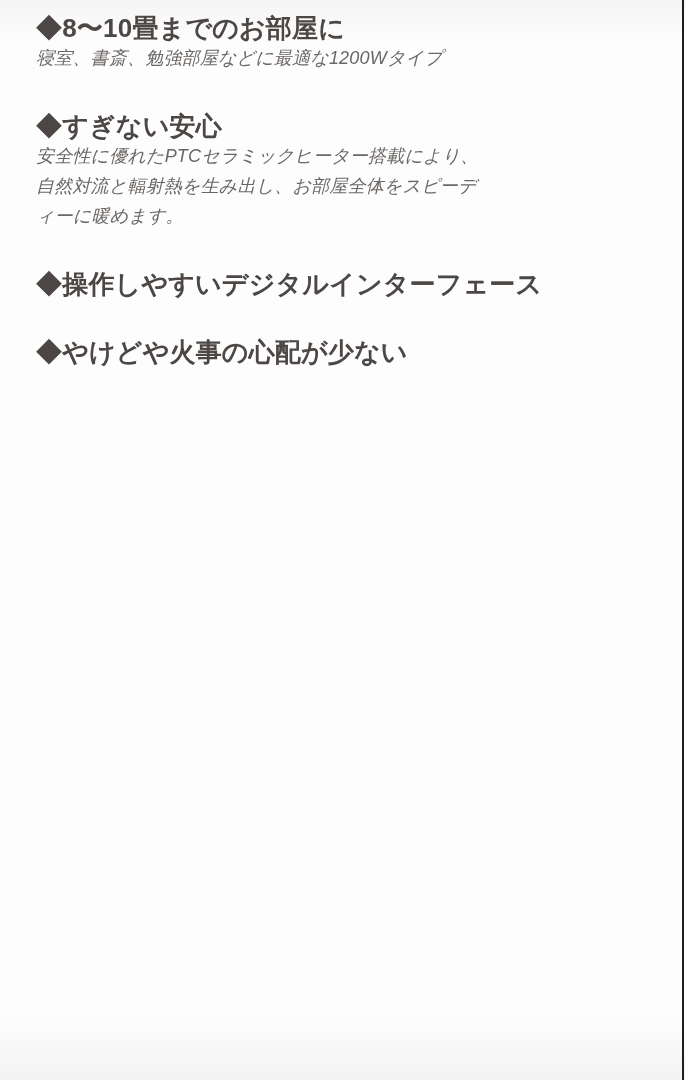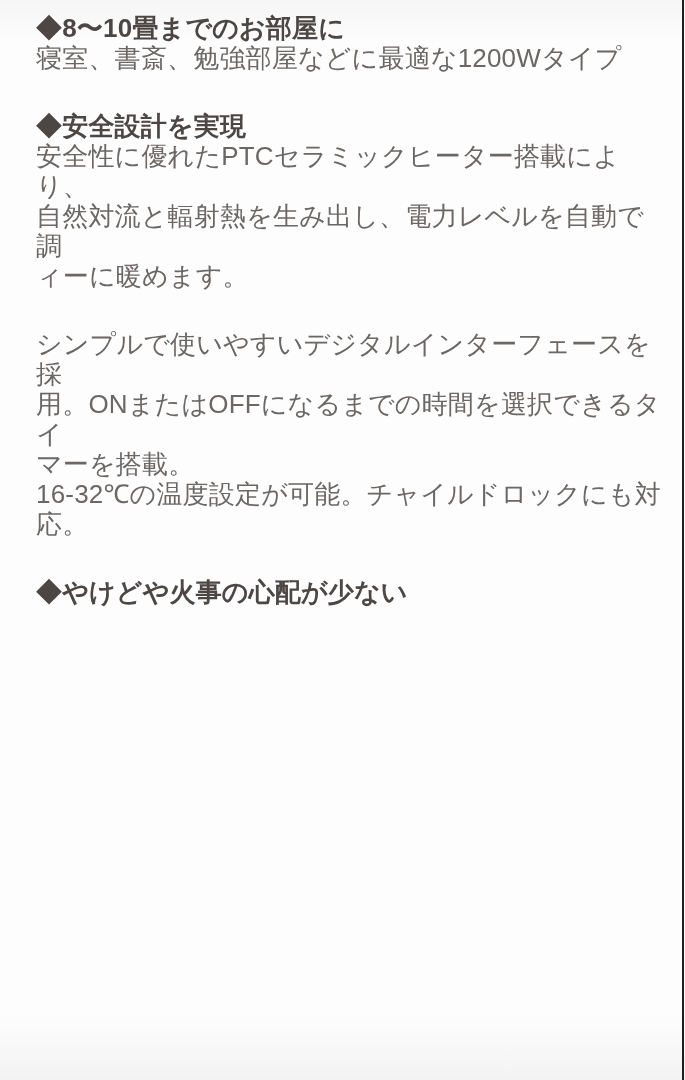--- a/index.html
+++ b/index.html
@@ -41,12 +41,13 @@
     letter-spacing: 0.2px;
   }
   .sec-body {
-    font-size: 26px;
+    font-size: 18px;
     line-height: 30px;
     font-weight: normal;
     color: #6b6764;
     white-space: pre-line;
     letter-spacing: 0.2px;
+    font-style: italic;
   }
   .sec-body:empty {
     display: none;

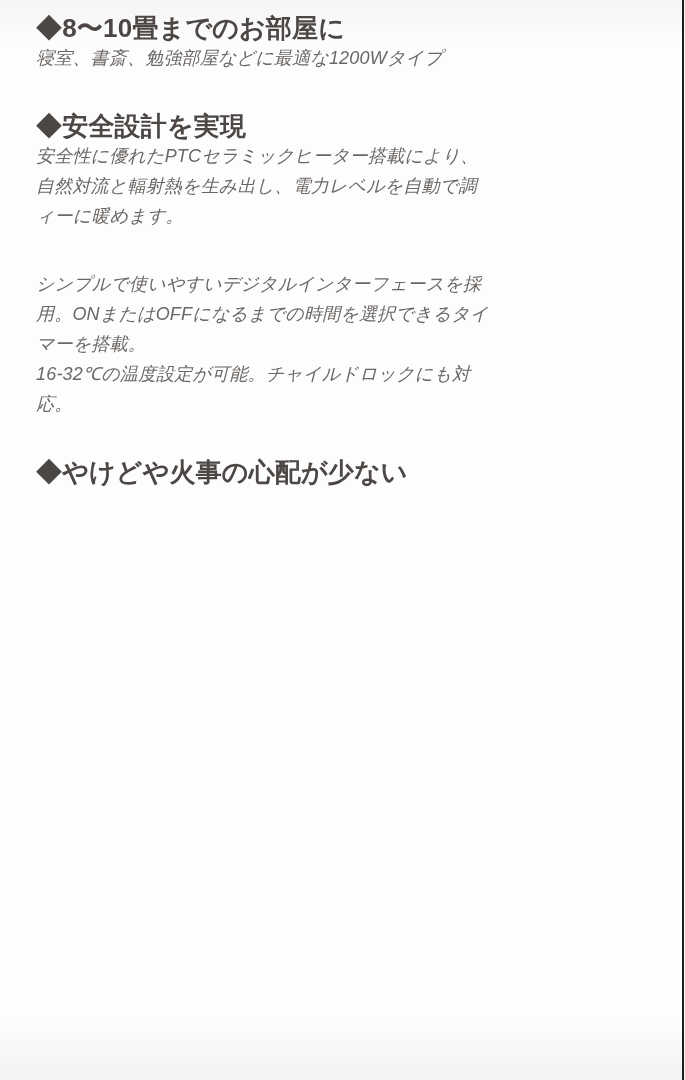--- a/index.html
+++ b/index.html
@@ -73,7 +73,7 @@
     </div>
 
     <div class="section">
-      <div class="sec-header">◆安全設計を実現</div>
+      <div class="sec-header">◆すぎない安心</div>
       <div class="sec-body">安全性に優れたPTCセラミックヒーター搭載により、
 自然対流と輻射熱を生み出し、電力レベルを自動で調
 ィーに暖めます。</div>

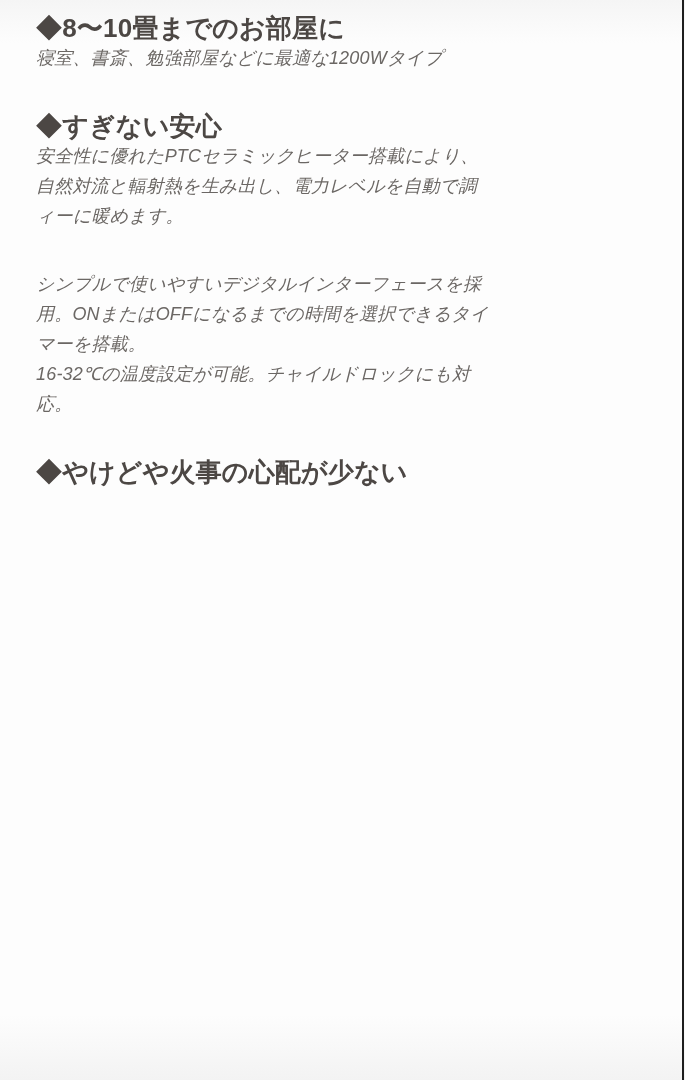--- a/index.html
+++ b/index.html
@@ -75,7 +75,7 @@
     <div class="section">
       <div class="sec-header">◆すぎない安心</div>
       <div class="sec-body">安全性に優れたPTCセラミックヒーター搭載により、
-自然対流と輻射熱を生み出し、電力レベルを自動で調
+自然対流と輻射熱を生み出し、お部屋全体をスピーデ
 ィーに暖めます。</div>
     </div>
 

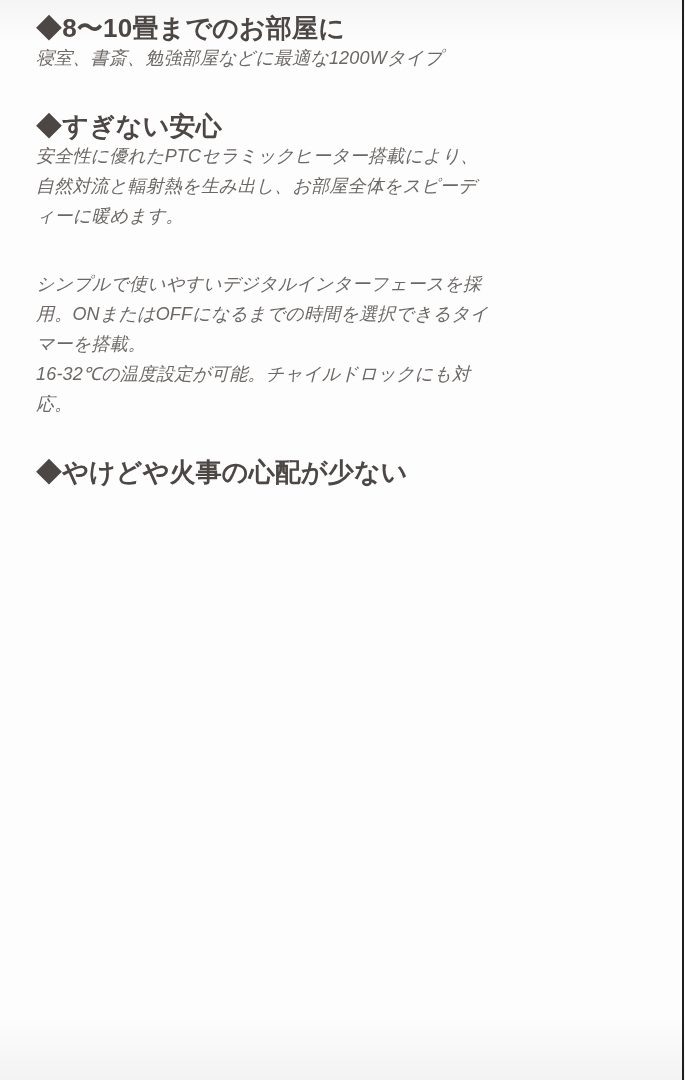--- a/index.html
+++ b/index.html
@@ -83,6 +83,7 @@
     </div>
 
     <div class="section">
+      <div class="sec-header">◆操作しやすいデジタルインターフェース</div>
       <div class="sec-body">シンプルで使いやすいデジタルインターフェースを採
 用。ONまたはOFFになるまでの時間を選択できるタイ
 マーを搭載。

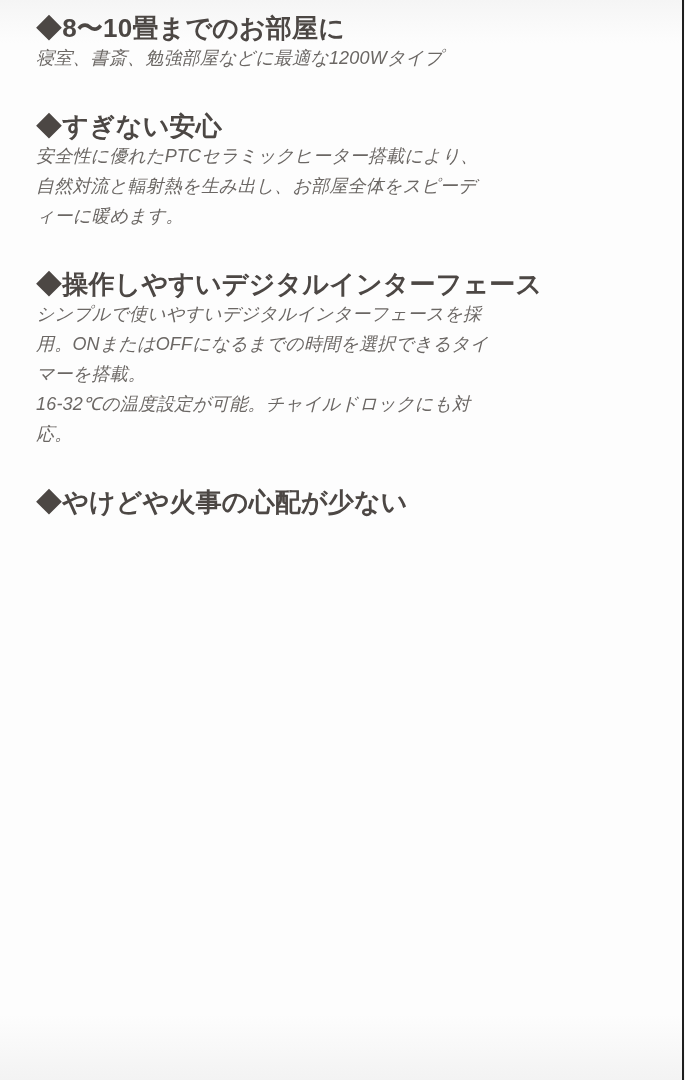--- a/index.html
+++ b/index.html
@@ -84,11 +84,6 @@
 
     <div class="section">
       <div class="sec-header">◆操作しやすいデジタルインターフェース</div>
-      <div class="sec-body">シンプルで使いやすいデジタルインターフェースを採
-用。ONまたはOFFになるまでの時間を選択できるタイ
-マーを搭載。
-16-32℃の温度設定が可能。チャイルドロックにも対
-応。</div>
     </div>
 
     <div class="section">

